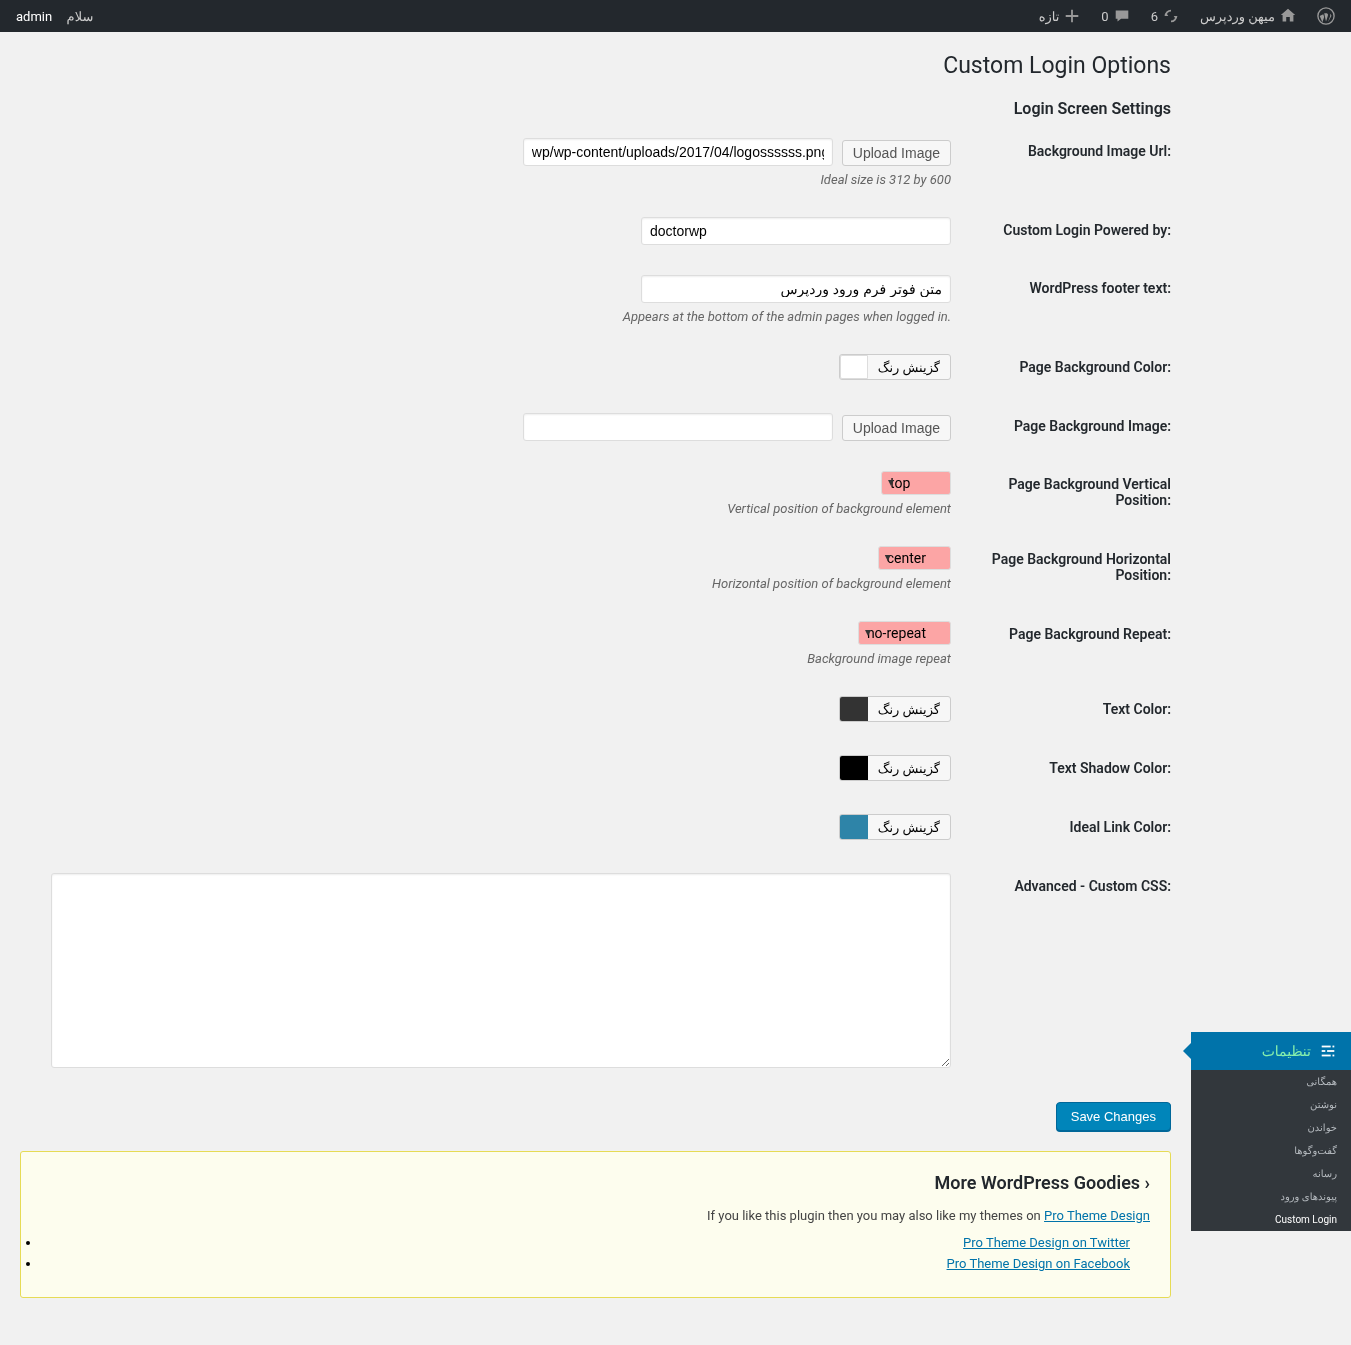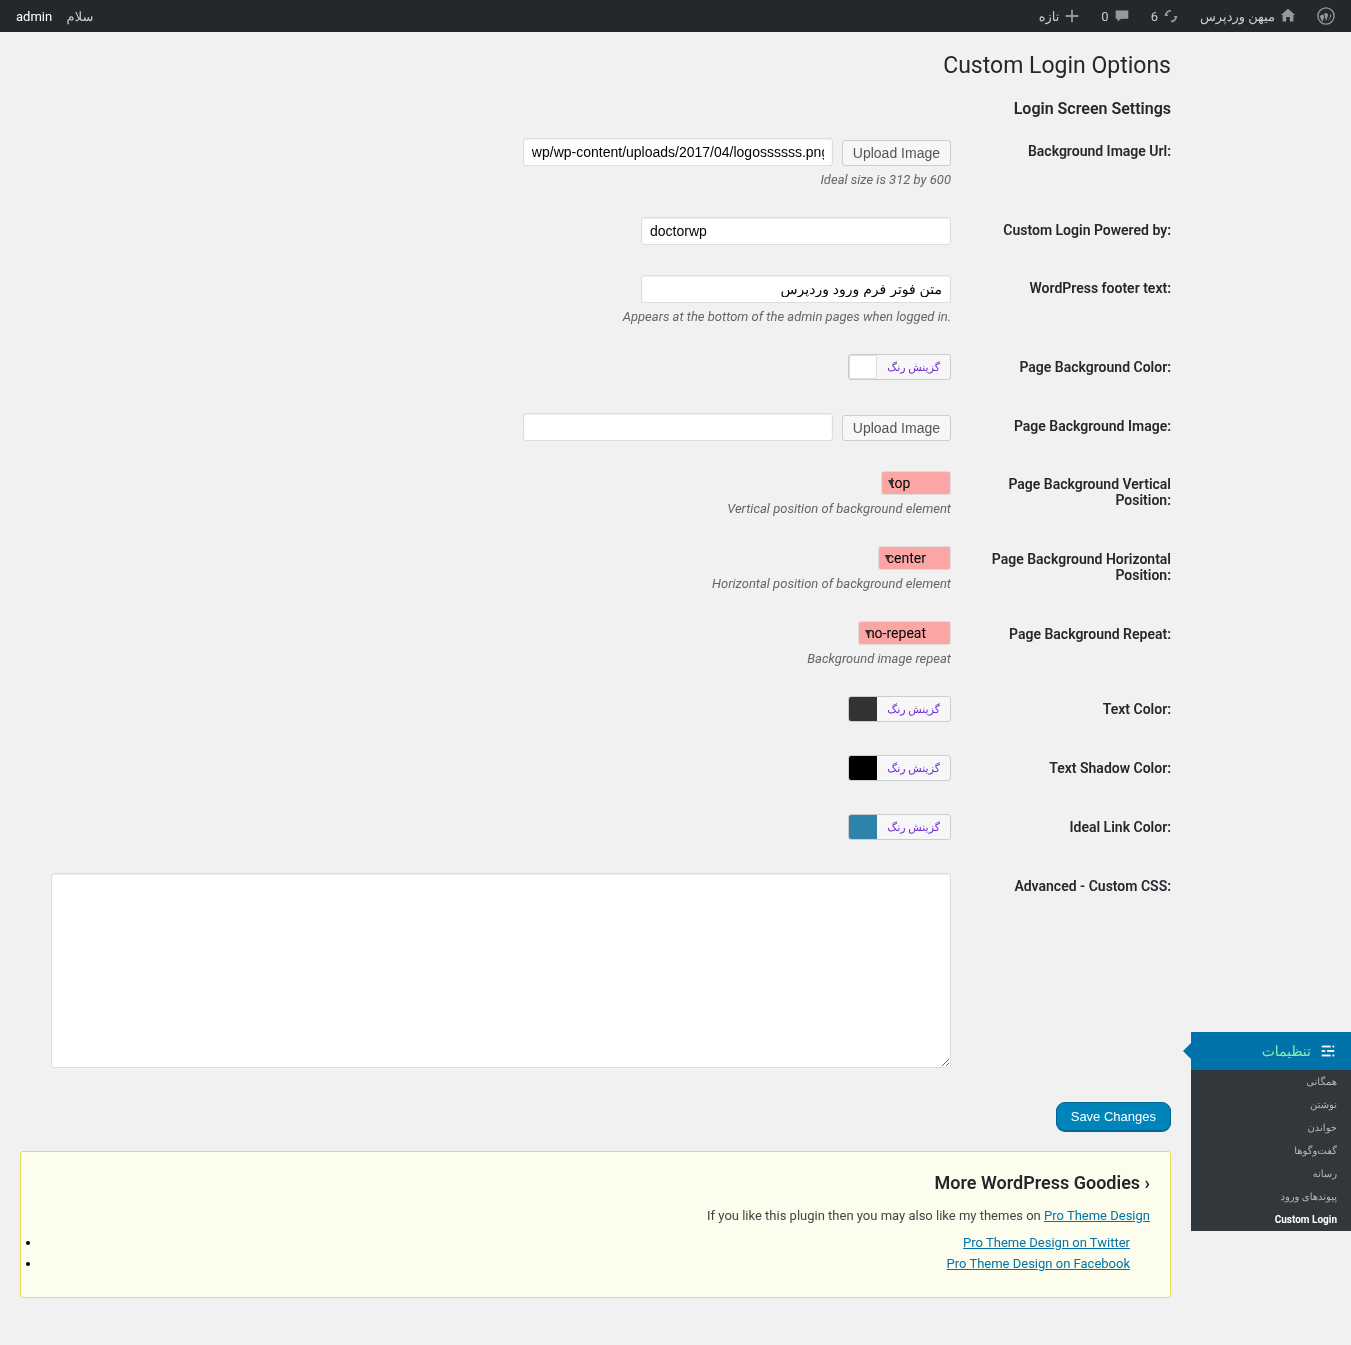--- a/index.html
+++ b/index.html
@@ -38,7 +38,7 @@
     
     .color-picker { display: inline-flex; align-items: center; border: 1px solid #ccc; border-radius: 3px; background: #f7f7f7; }
     .color-swatch { width: 28px; height: 24px; border-radius: 2px 0 0 2px; }
-    .color-btn-text { padding: 3px 10px; font-size: 11px; color: #6d28d9; cursor: pointer; }
+    .color-btn-text { padding: 3px 10px; font-size: 13px; color: #000000; cursor: pointer; }
     
     textarea { width: 900px; height: 195px; border: 1px solid #ddd; background: #fff; border-radius: 3px; resize: both; box-shadow: inset 0 1px 2px rgba(0,0,0,0.07); }
     

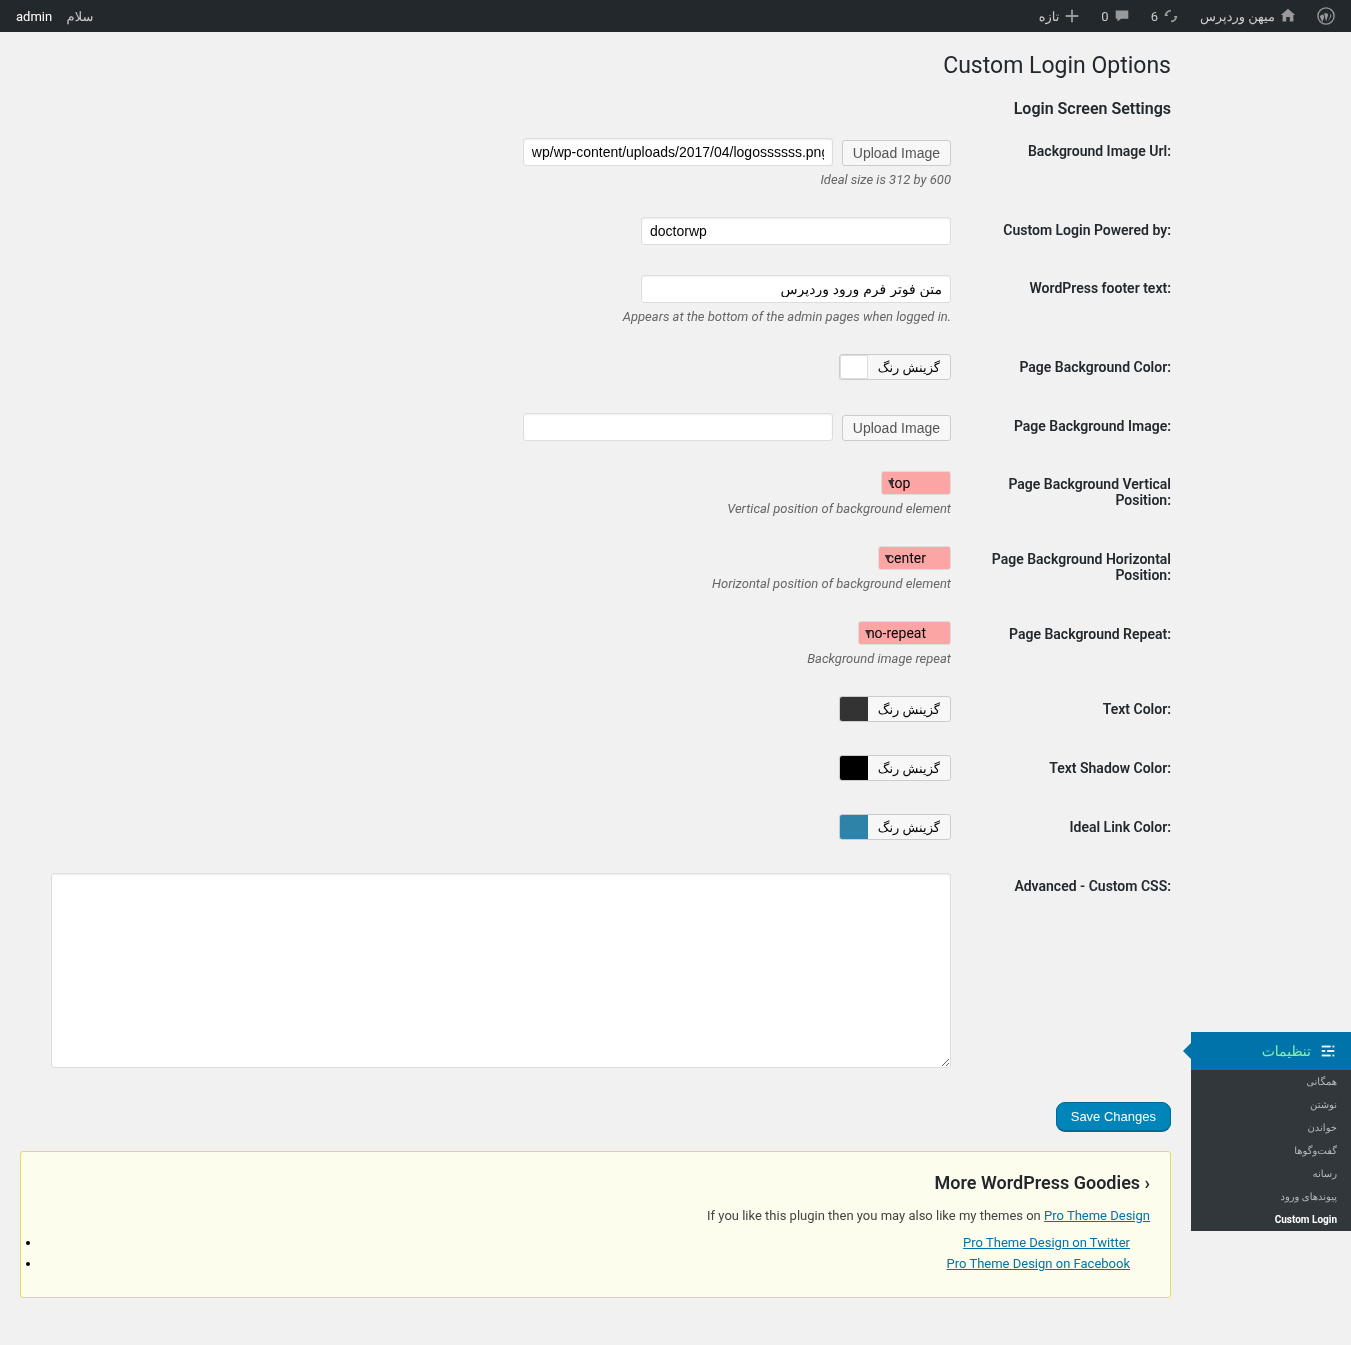--- a/index.html
+++ b/index.html
@@ -42,7 +42,7 @@
     
     textarea { width: 900px; height: 195px; border: 1px solid #ddd; background: #fff; border-radius: 3px; resize: both; box-shadow: inset 0 1px 2px rgba(0,0,0,0.07); }
     
-    .save-btn { background: #0085ba; border: 1px solid #006799; color: #fff; padding: 6px 14px; border-radius: 9px; font-size: 13px; cursor: pointer; box-shadow: 0 1px 0 #006799; }
+    .save-btn { background: #0085ba; border: 1px solid #006799; color: #fff; padding: 6px 14px; border-radius: 4px; font-size: 13px; cursor: pointer; box-shadow: 0 1px 0 #006799; }
     .save-row { margin: 20px 0; text-align: right; direction: ltr; }
     
     .goodies-box { background: #fdfdee; border: 1px solid #e6db55; border-radius: 3px; padding: 20px; direction: ltr; text-align: right; }

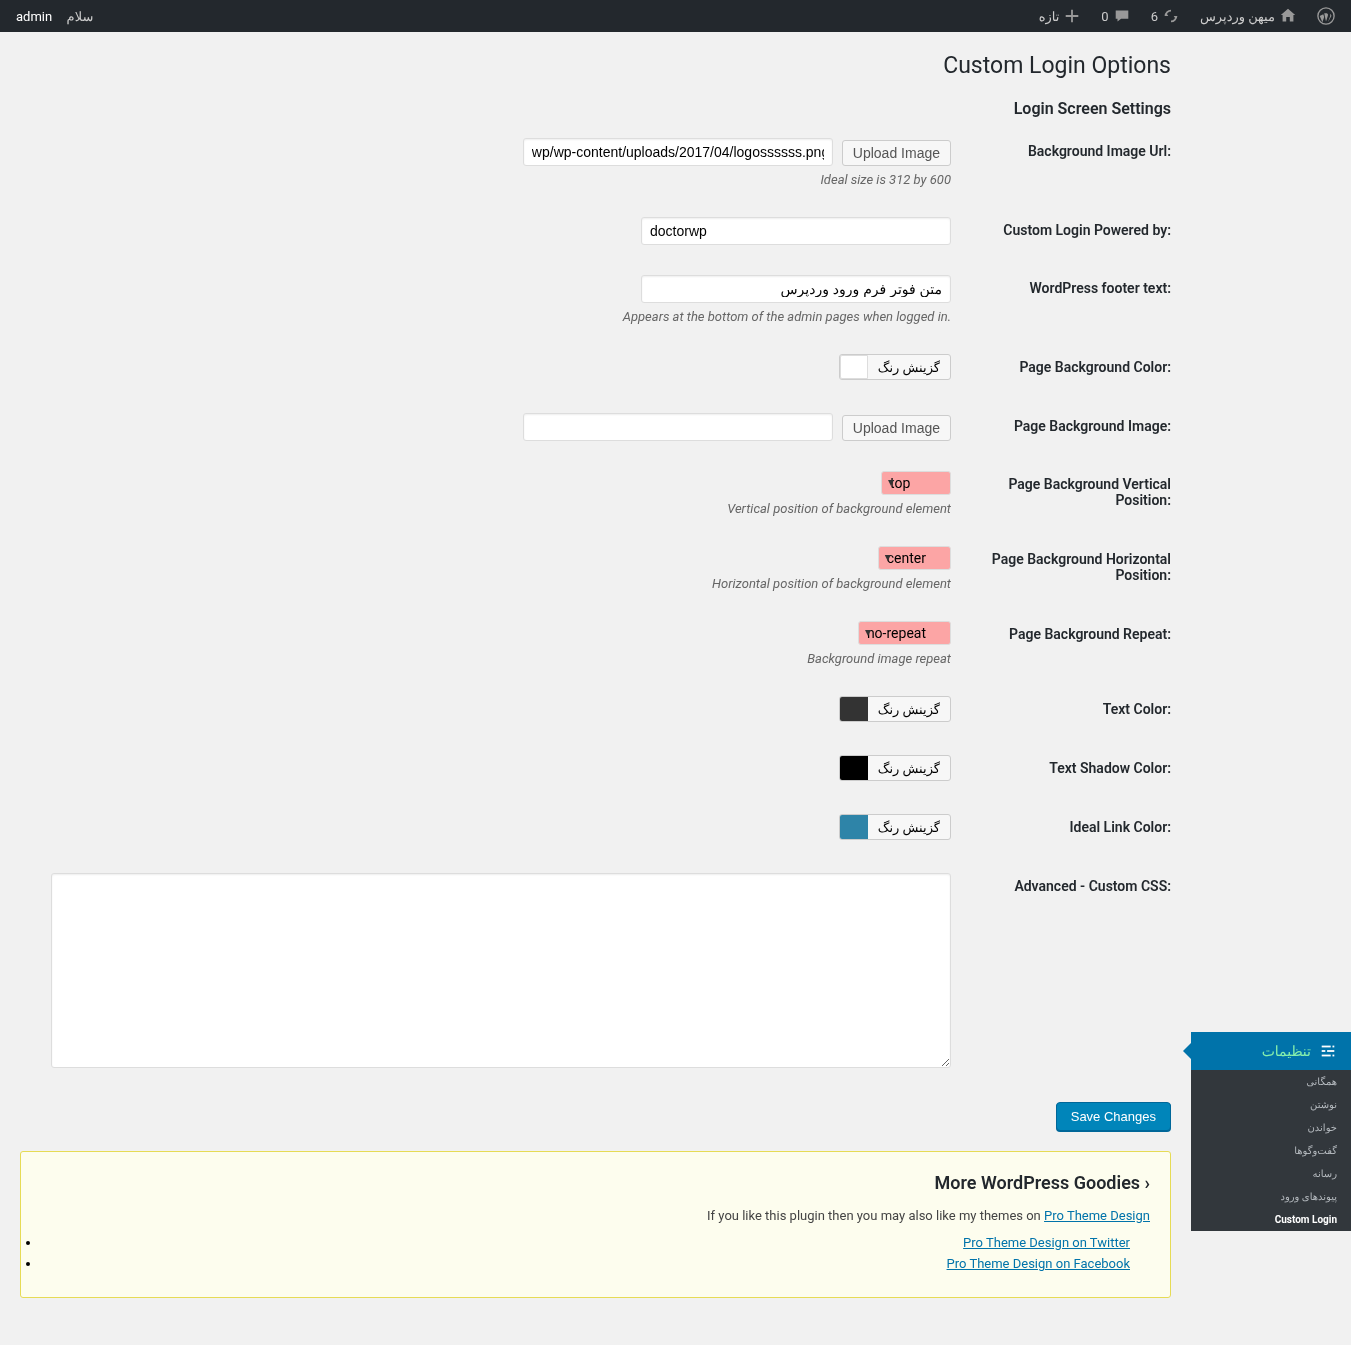--- a/index.html
+++ b/index.html
@@ -18,7 +18,7 @@
     .menu-header { background: #0073aa; color: #86efac; padding: 10px 14px; display: flex; align-items: center; gap: 8px; font-size: 14px; position: relative; }
     .menu-header::before { content: ''; position: absolute; left: -8px; top: 50%; transform: translateY(-50%); border-top: 8px solid transparent; border-bottom: 8px solid transparent; border-right: 8px solid #0073aa; }
     .submenu-item { padding: 6px 14px; color: #b4b9be; font-size: 10px; cursor: pointer; text-align: right; }
-    .submenu-item.active { color: #fff; font-weight: 700; padding-left: 11px; }
+    .submenu-item.active { color: #fff; font-weight: 400; padding-left: 11px; }
     
     
     .content { flex: 1; padding: 20px; }

